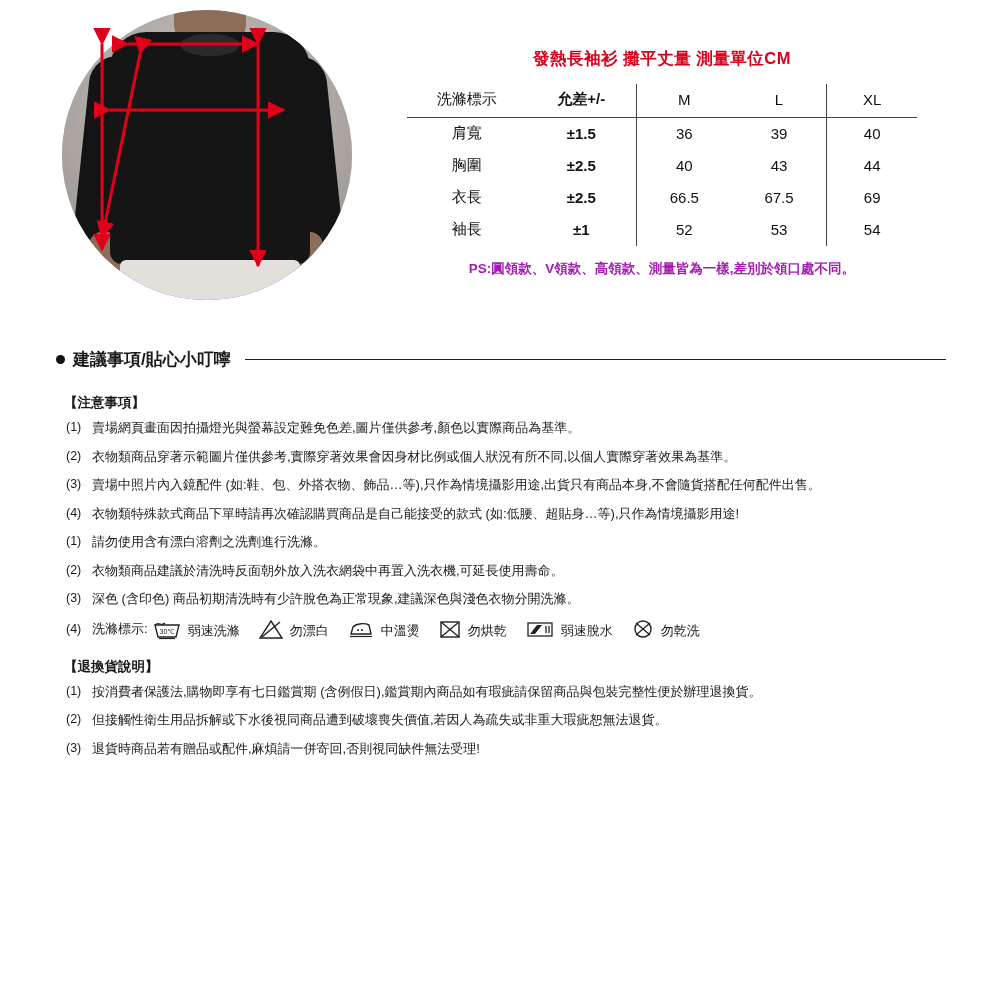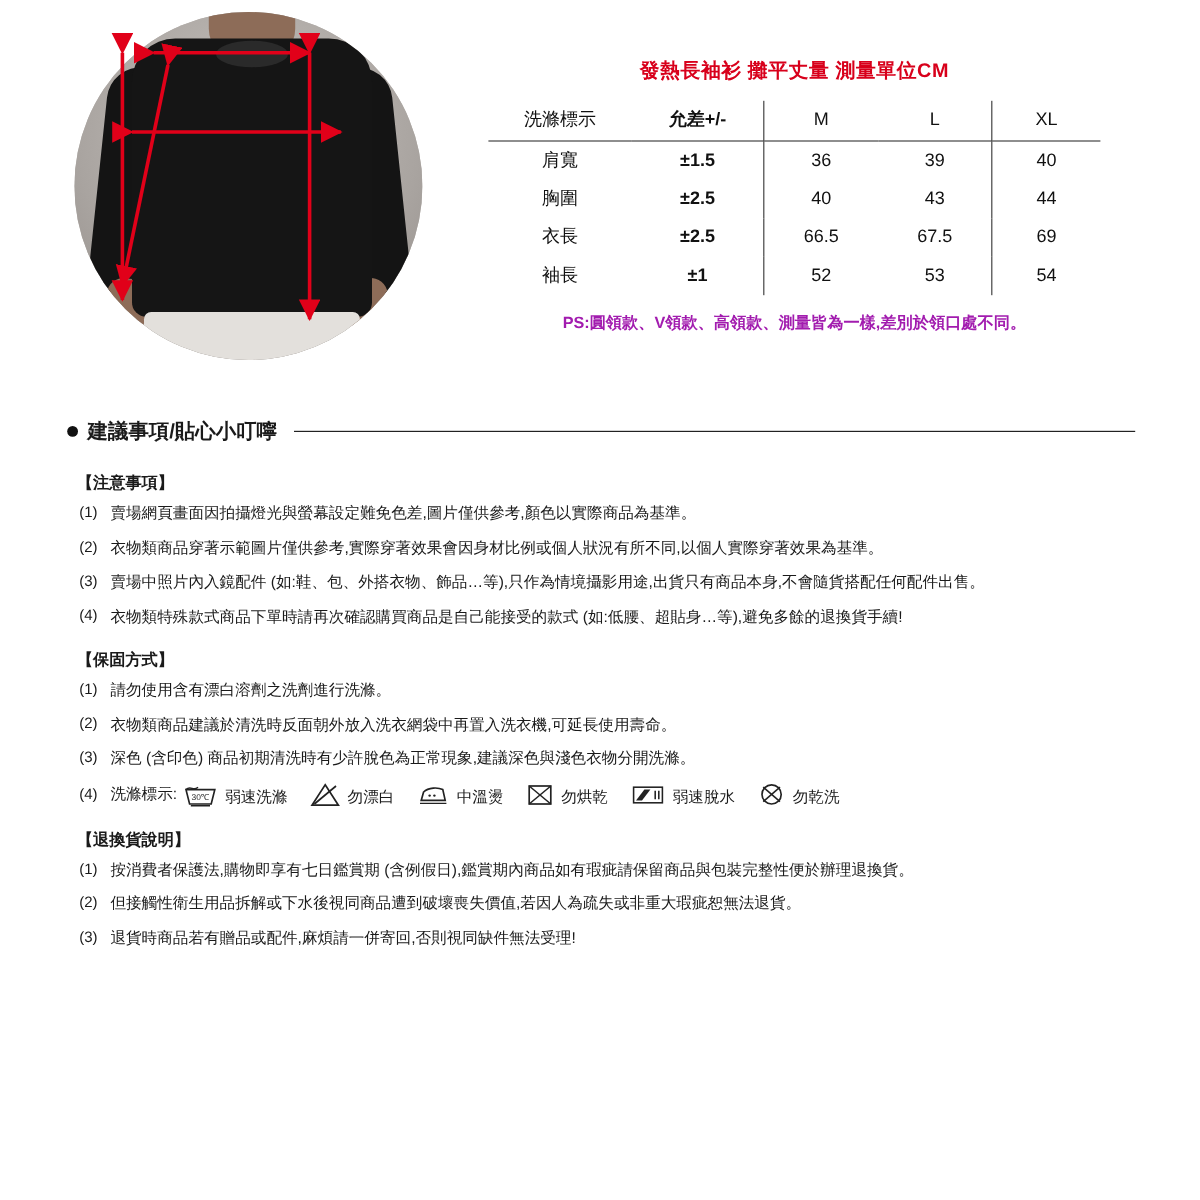--- a/index.html
+++ b/index.html
@@ -361,7 +361,7 @@
   </div>
   <div class="note-row">
     <span class="note-num">(4)</span>
-    <span class="note-text">衣物類特殊款式商品下單時請再次確認購買商品是自己能接受的款式 (如:低腰、超貼身…等),避免多餘的退換貨手續!</span>
+    <span class="note-text">衣物類特殊款式商品下單時請再次確認購買商品是自己能接受的款式 (如:低腰、超貼身…等),只作為情境攝影用途!</span>
   </div>
 
   <div class="group-title">【保固方式】</div>

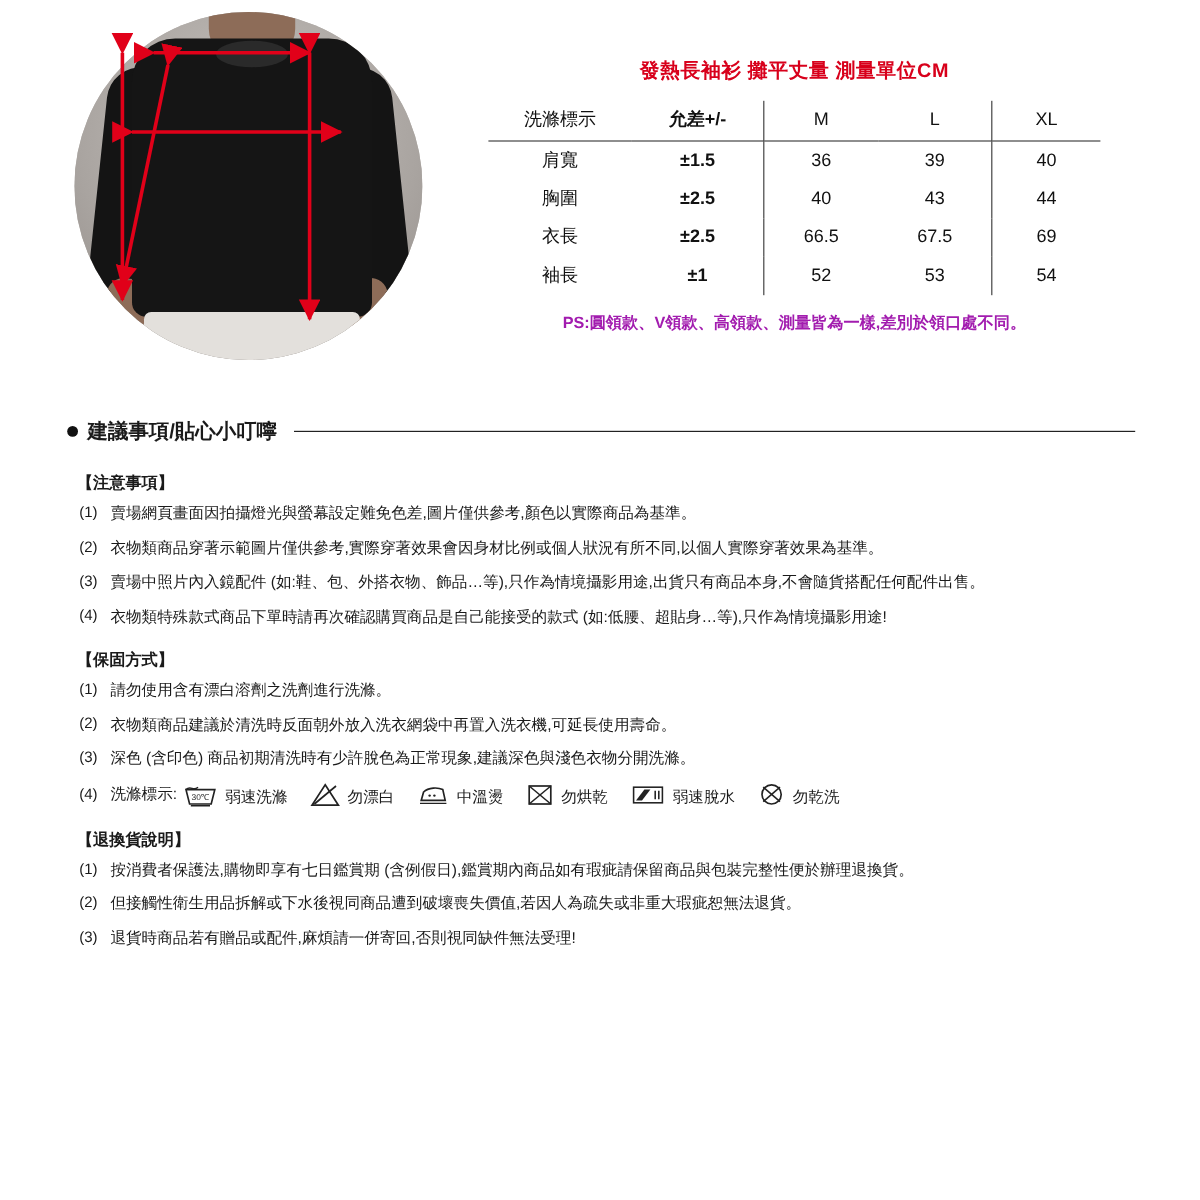--- a/index.html
+++ b/index.html
@@ -364,7 +364,6 @@
     <span class="note-text">衣物類特殊款式商品下單時請再次確認購買商品是自己能接受的款式 (如:低腰、超貼身…等),只作為情境攝影用途!</span>
   </div>
 
-  <div class="group-title">【保固方式】</div>
   <div class="note-row">
     <span class="note-num">(1)</span>
     <span class="note-text">請勿使用含有漂白溶劑之洗劑進行洗滌。</span>

